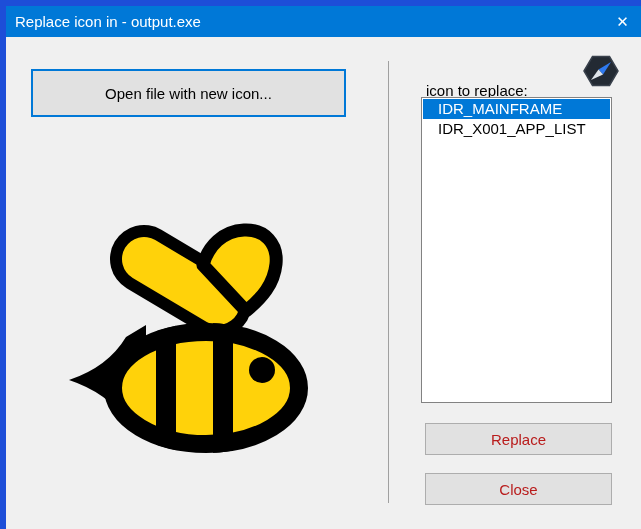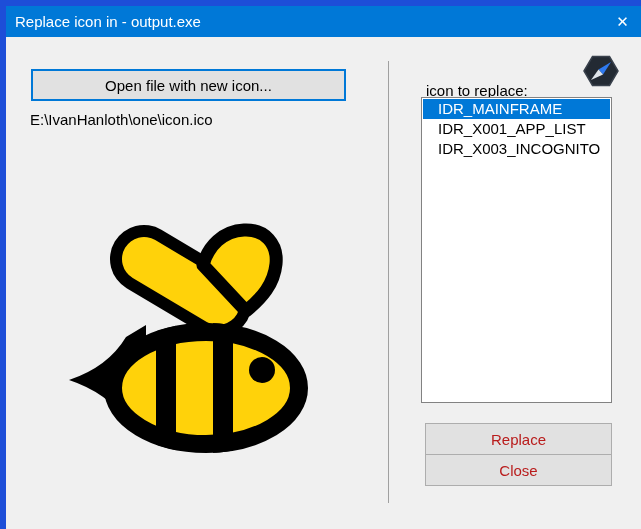--- a/index.html
+++ b/index.html
@@ -20,7 +20,7 @@
     color:#ffffff;font-size:15px;cursor:pointer;
   }
   .open-btn{
-    position:absolute;left:25px;top:63px;width:315px;height:32px;
+    position:absolute;left:25px;top:63px;width:315px;height:48px;
     background:#e1e1e1;border:2px solid #0078d7;box-sizing:border-box;
     font-family:"Liberation Sans",sans-serif;font-size:15px;color:#000;
     display:flex;align-items:center;justify-content:center;cursor:pointer;

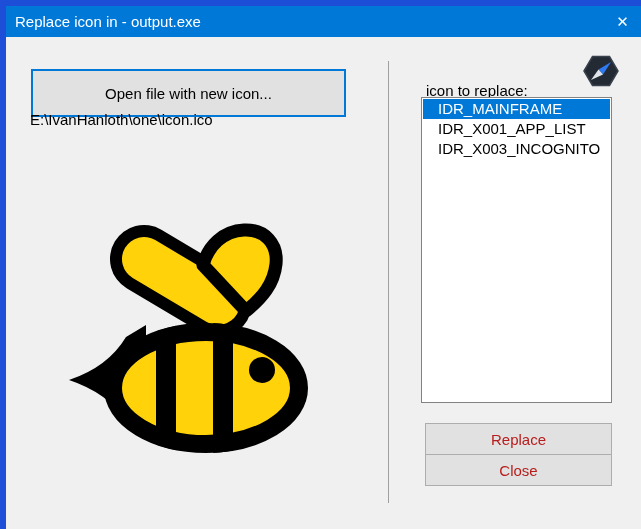--- a/index.html
+++ b/index.html
@@ -68,7 +68,6 @@
 
   <button class="open-btn">Open file with new icon...</button>
 
-  <div class="file-path">E:\IvanHanloth\one\icon.ico</div>
 
   <svg class="bee" width="250" height="238" viewBox="0 0 250 238">
 

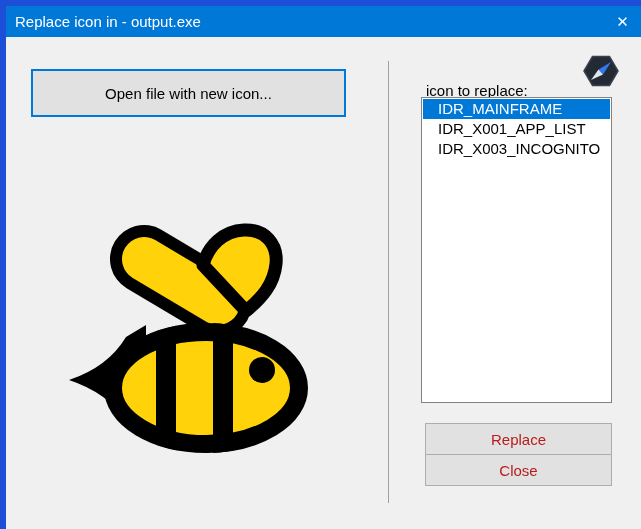--- a/index.html
+++ b/index.html
@@ -108,7 +108,6 @@
   <div class="listbox" role="listbox">
     <div class="list-item selected">IDR_MAINFRAME</div>
     <div class="list-item">IDR_X001_APP_LIST</div>
-    <div class="list-item">IDR_X003_INCOGNITO</div>
   </div>
 
   <button class="win-btn replace-btn">Replace</button>

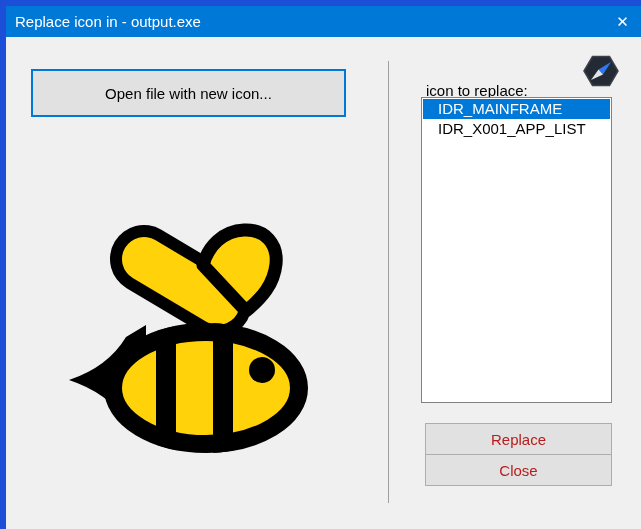--- a/index.html
+++ b/index.html
@@ -54,7 +54,7 @@
     display:flex;align-items:center;justify-content:center;cursor:pointer;
   }
   .replace-btn{top:417px;}
-  .close-btn2{top:448px;}
+  .close-btn2{top:467px;}
 </style>
 </head>
 <body>

